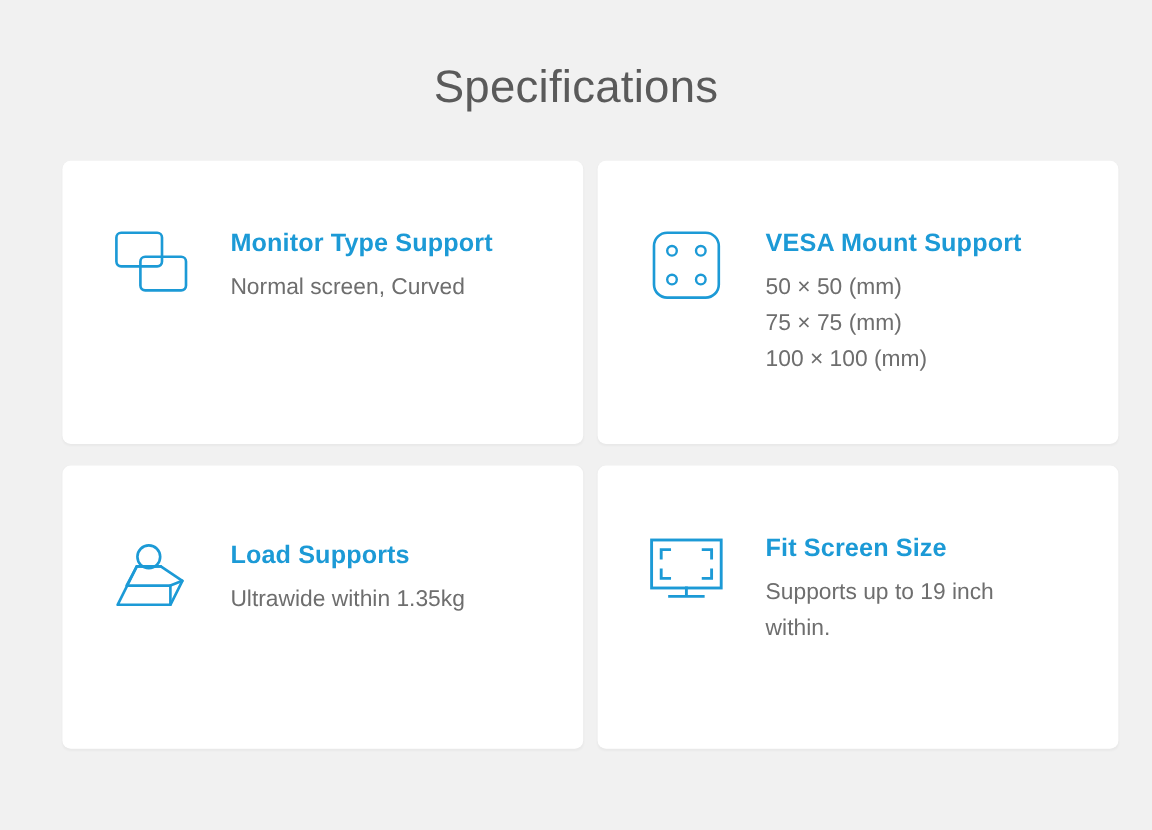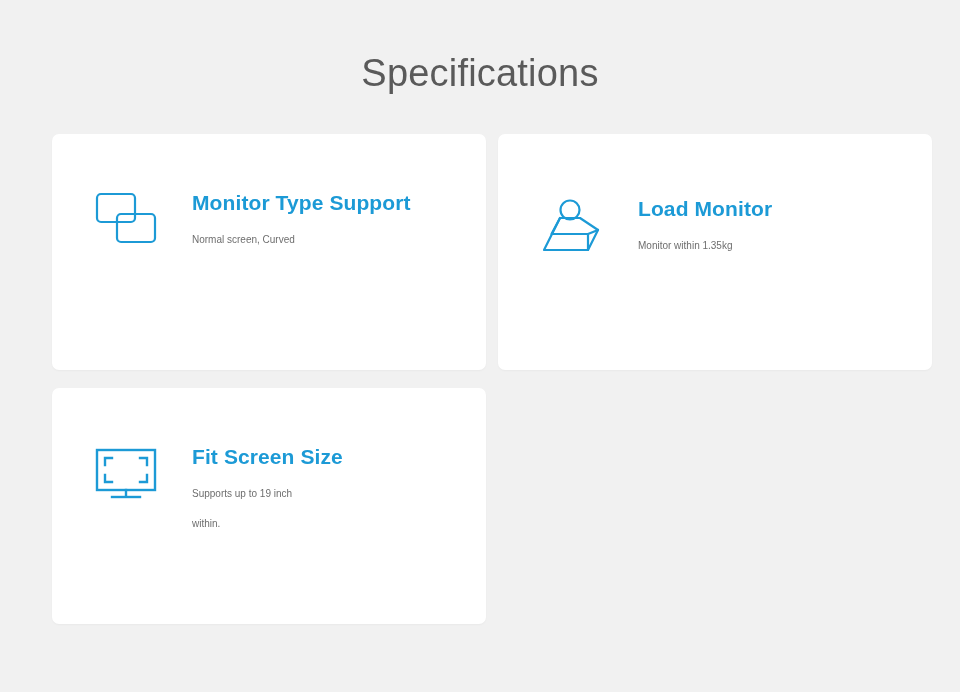--- a/index.html
+++ b/index.html
@@ -117,6 +117,25 @@
       </div>
     </div>
 
+    <div class="card card-vesa">
+      <div class="card-icon">
+        <svg width="58" height="58" viewBox="0 0 58 58" fill="none" xmlns="http://www.w3.org/2000/svg">
+          <rect x="2" y="2" width="54" height="54" rx="11" ry="11" stroke="#1c9ad6" stroke-width="2.2" fill="none"></rect>
+          <circle cx="17" cy="17" r="4" stroke="#1c9ad6" stroke-width="2" fill="none"></circle>
+          <circle cx="41" cy="17" r="4" stroke="#1c9ad6" stroke-width="2" fill="none"></circle>
+          <circle cx="17" cy="41" r="4" stroke="#1c9ad6" stroke-width="2" fill="none"></circle>
+          <circle cx="41" cy="41" r="4" stroke="#1c9ad6" stroke-width="2" fill="none"></circle>
+        </svg>
+      </div>
+      <div class="card-body">
+        <div class="card-heading">VESA Mount Support</div>
+        <ul class="card-lines">
+          <li class="card-line">50 × 50 (mm)</li>
+          <li class="card-line">75 × 75 (mm)</li>
+          <li class="card-line">100 × 100 (mm)</li>
+        </ul>
+      </div>
+    </div>
 
     <div class="card card-load">
       <div class="card-icon">

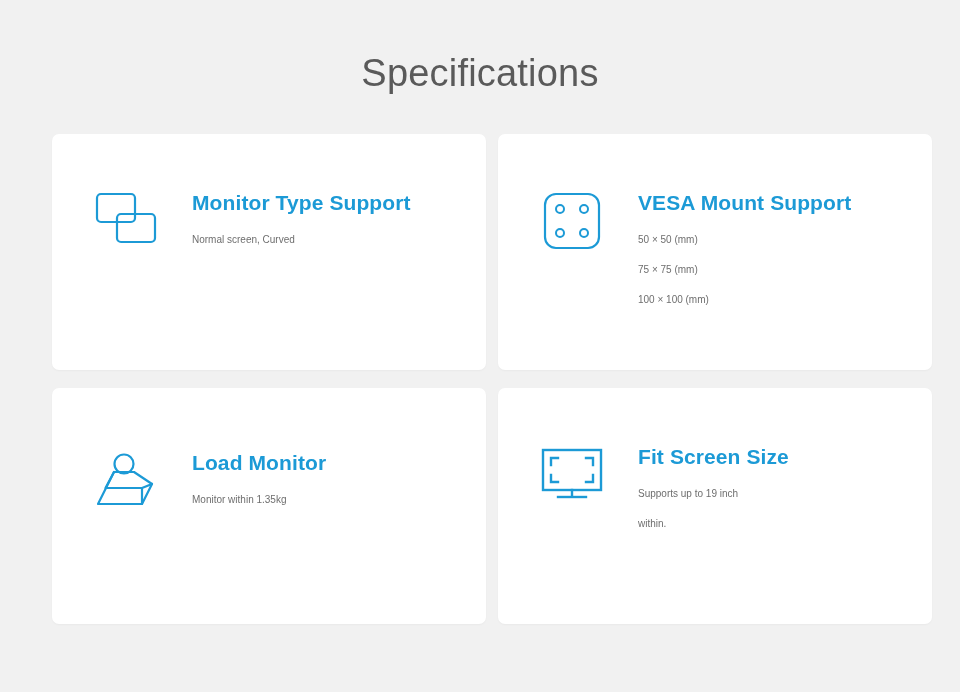--- a/index.html
+++ b/index.html
@@ -82,7 +82,7 @@
     list-style: none;
   }
   .card-line {
-    font-size: 10px;
+    font-size: 19px;
     color: #6e6e6e;
     line-height: 30px;
     white-space: pre-wrap;

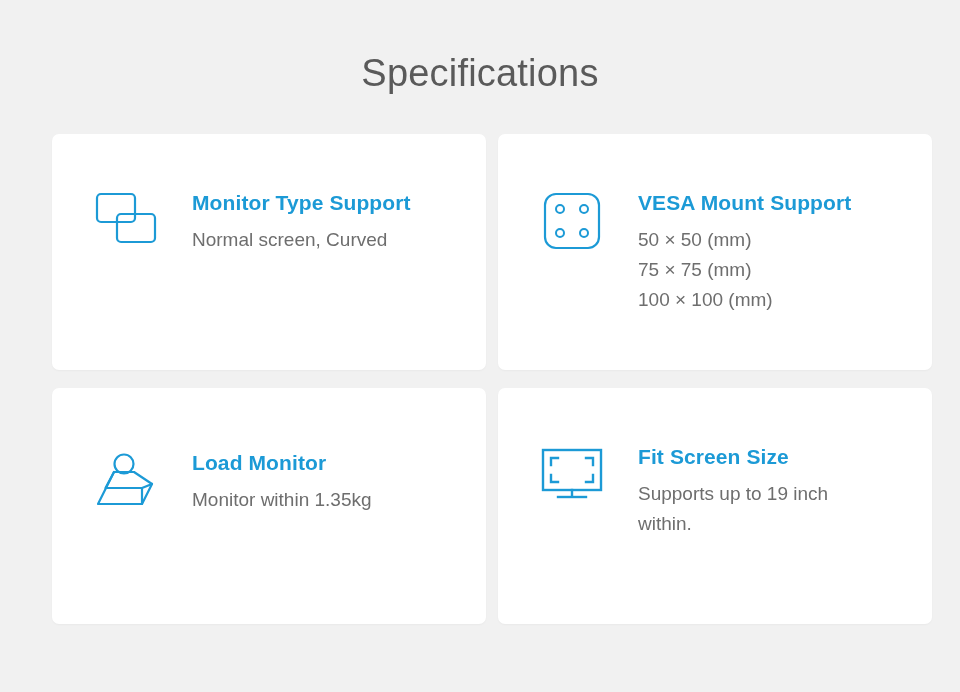--- a/index.html
+++ b/index.html
@@ -150,7 +150,7 @@
         </svg>
       </div>
       <div class="card-body">
-        <div class="card-heading">Load Monitor</div>
+        <div class="card-heading">Load Supports</div>
         <ul class="card-lines">
           <li class="card-line">Monitor within 1.35kg</li>
         </ul>

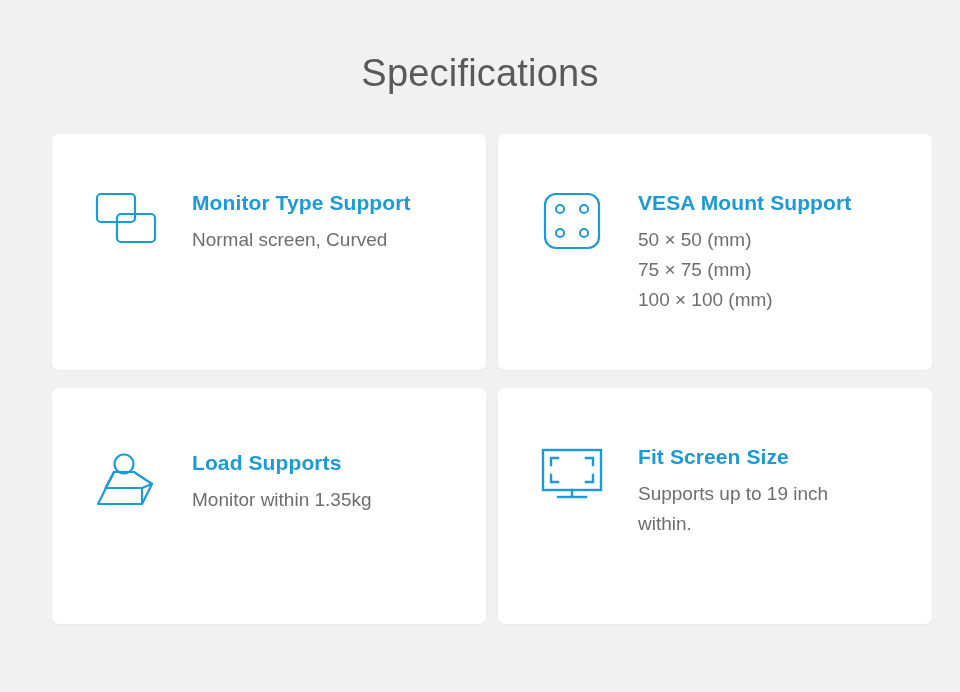--- a/index.html
+++ b/index.html
@@ -152,7 +152,7 @@
       <div class="card-body">
         <div class="card-heading">Load Supports</div>
         <ul class="card-lines">
-          <li class="card-line">Monitor within 1.35kg</li>
+          <li class="card-line">Ultrawide within 1.35kg</li>
         </ul>
       </div>
     </div>

